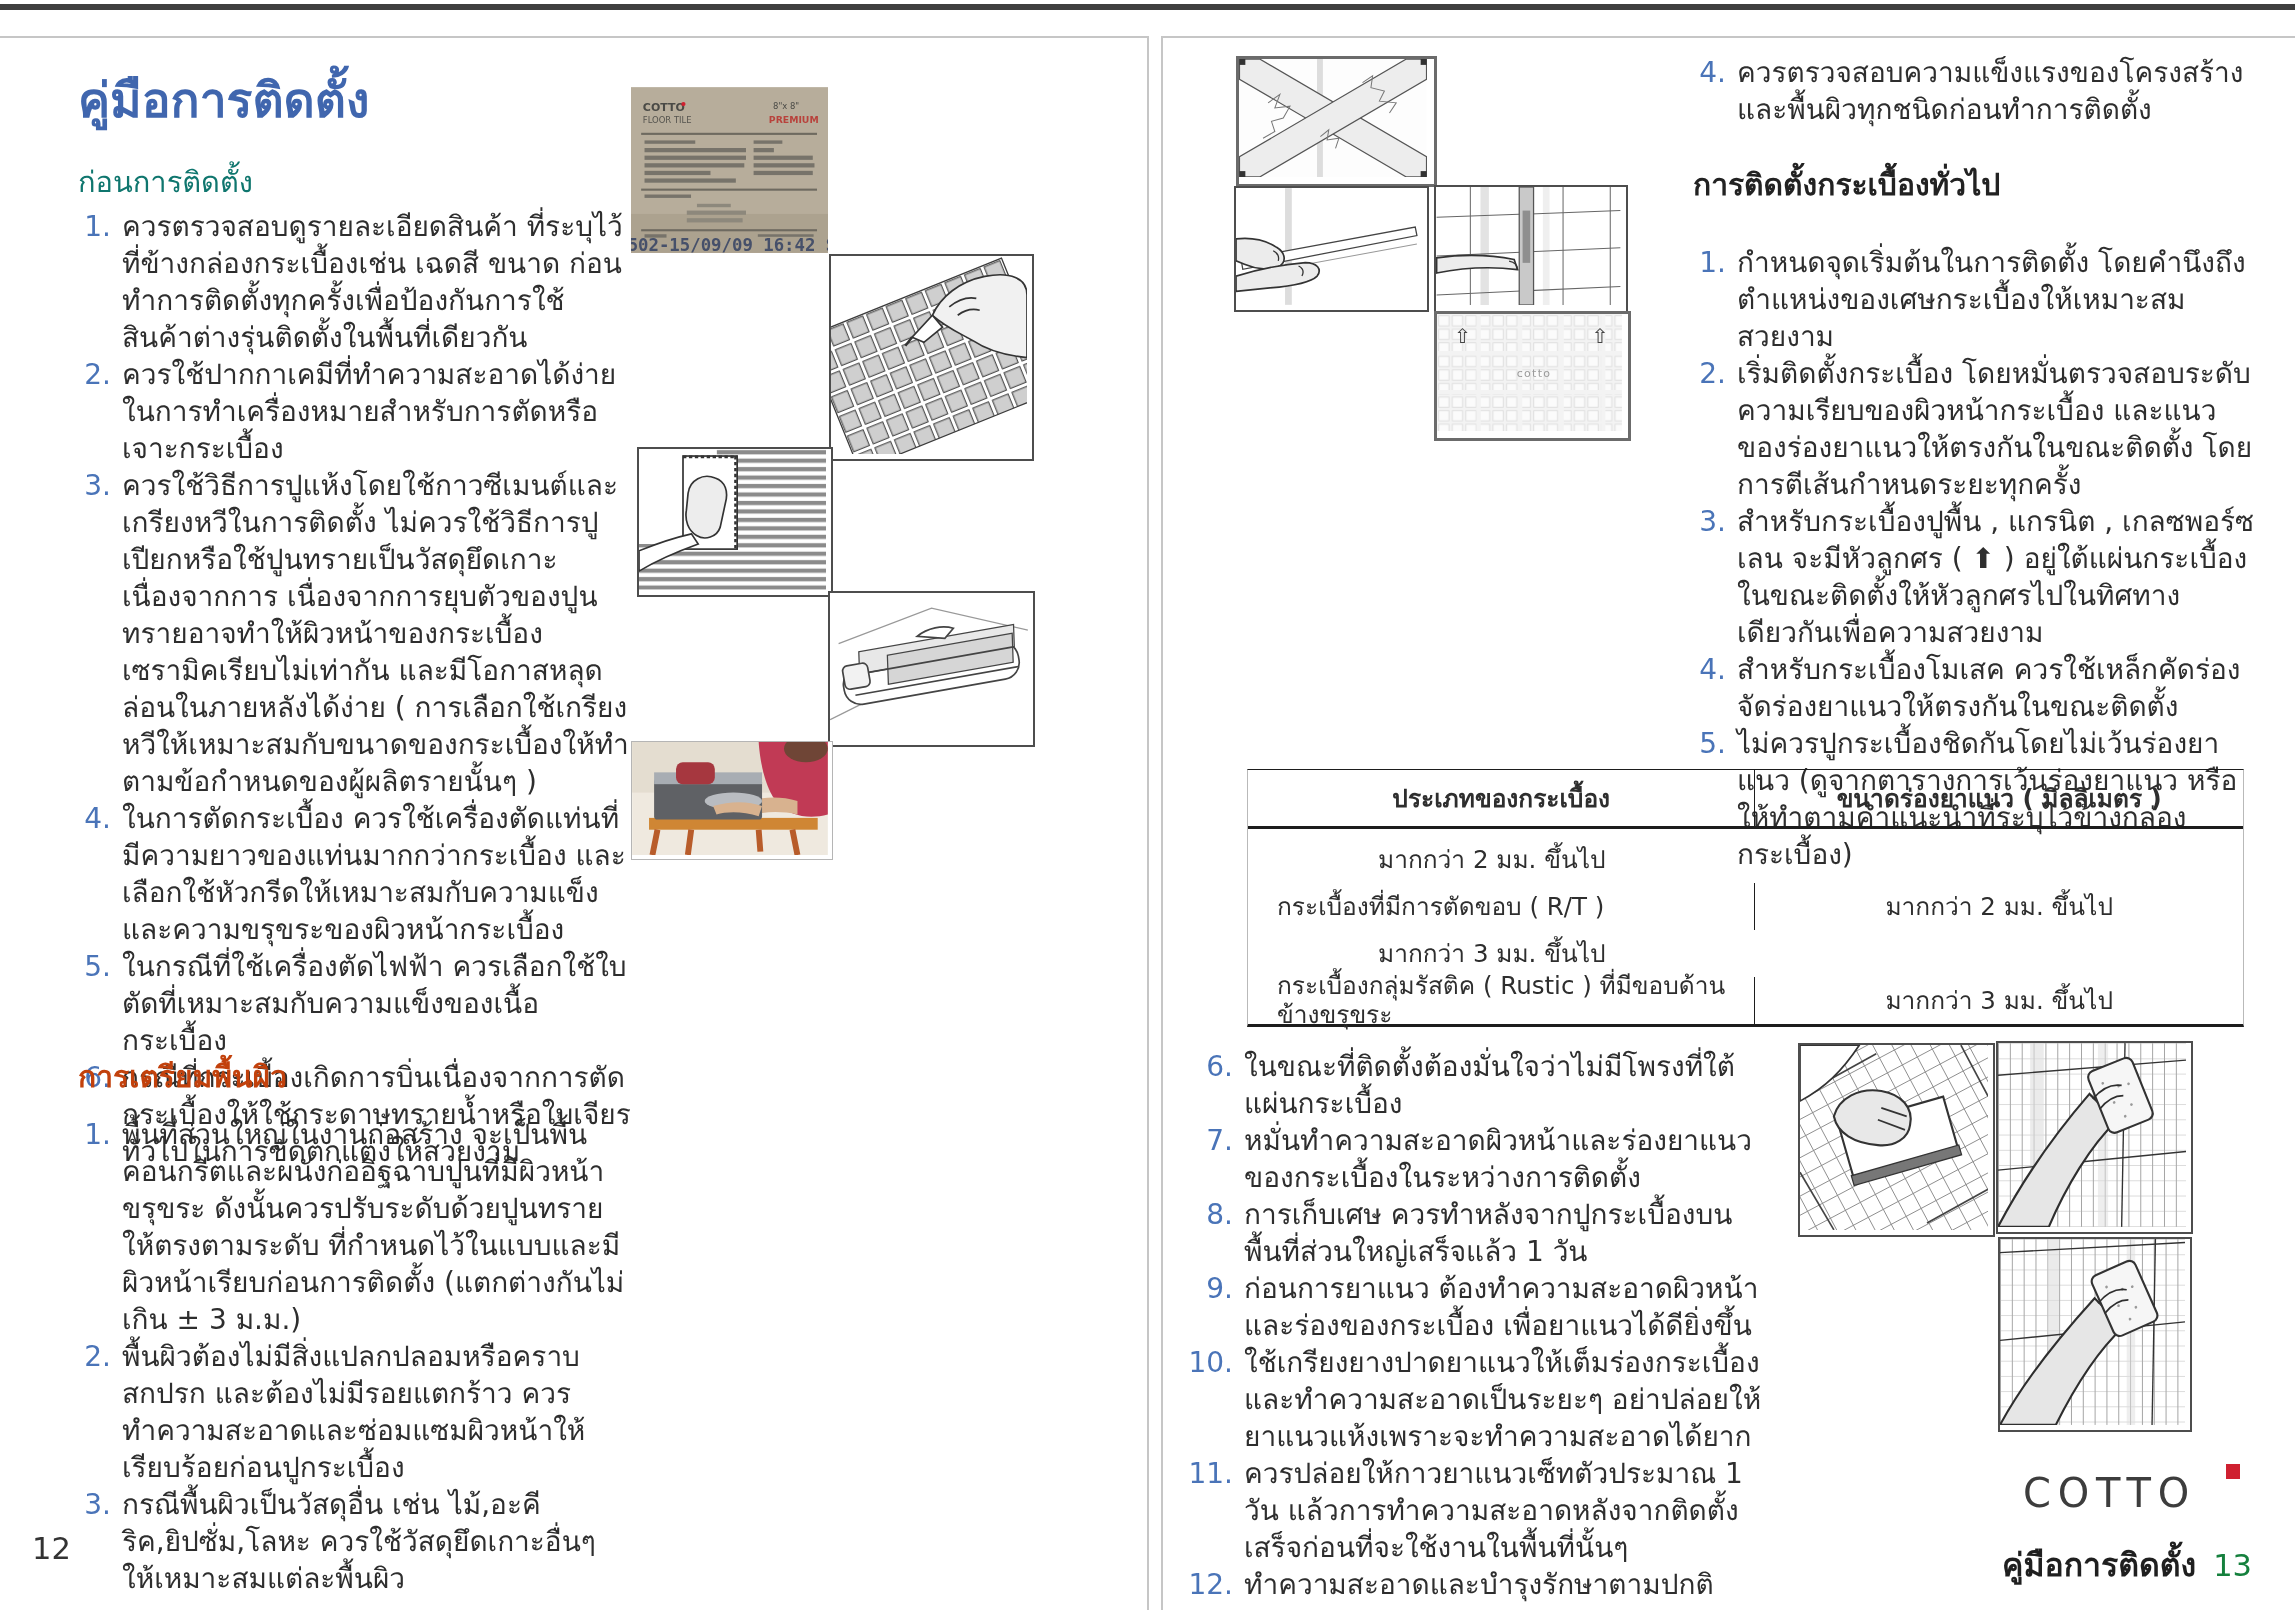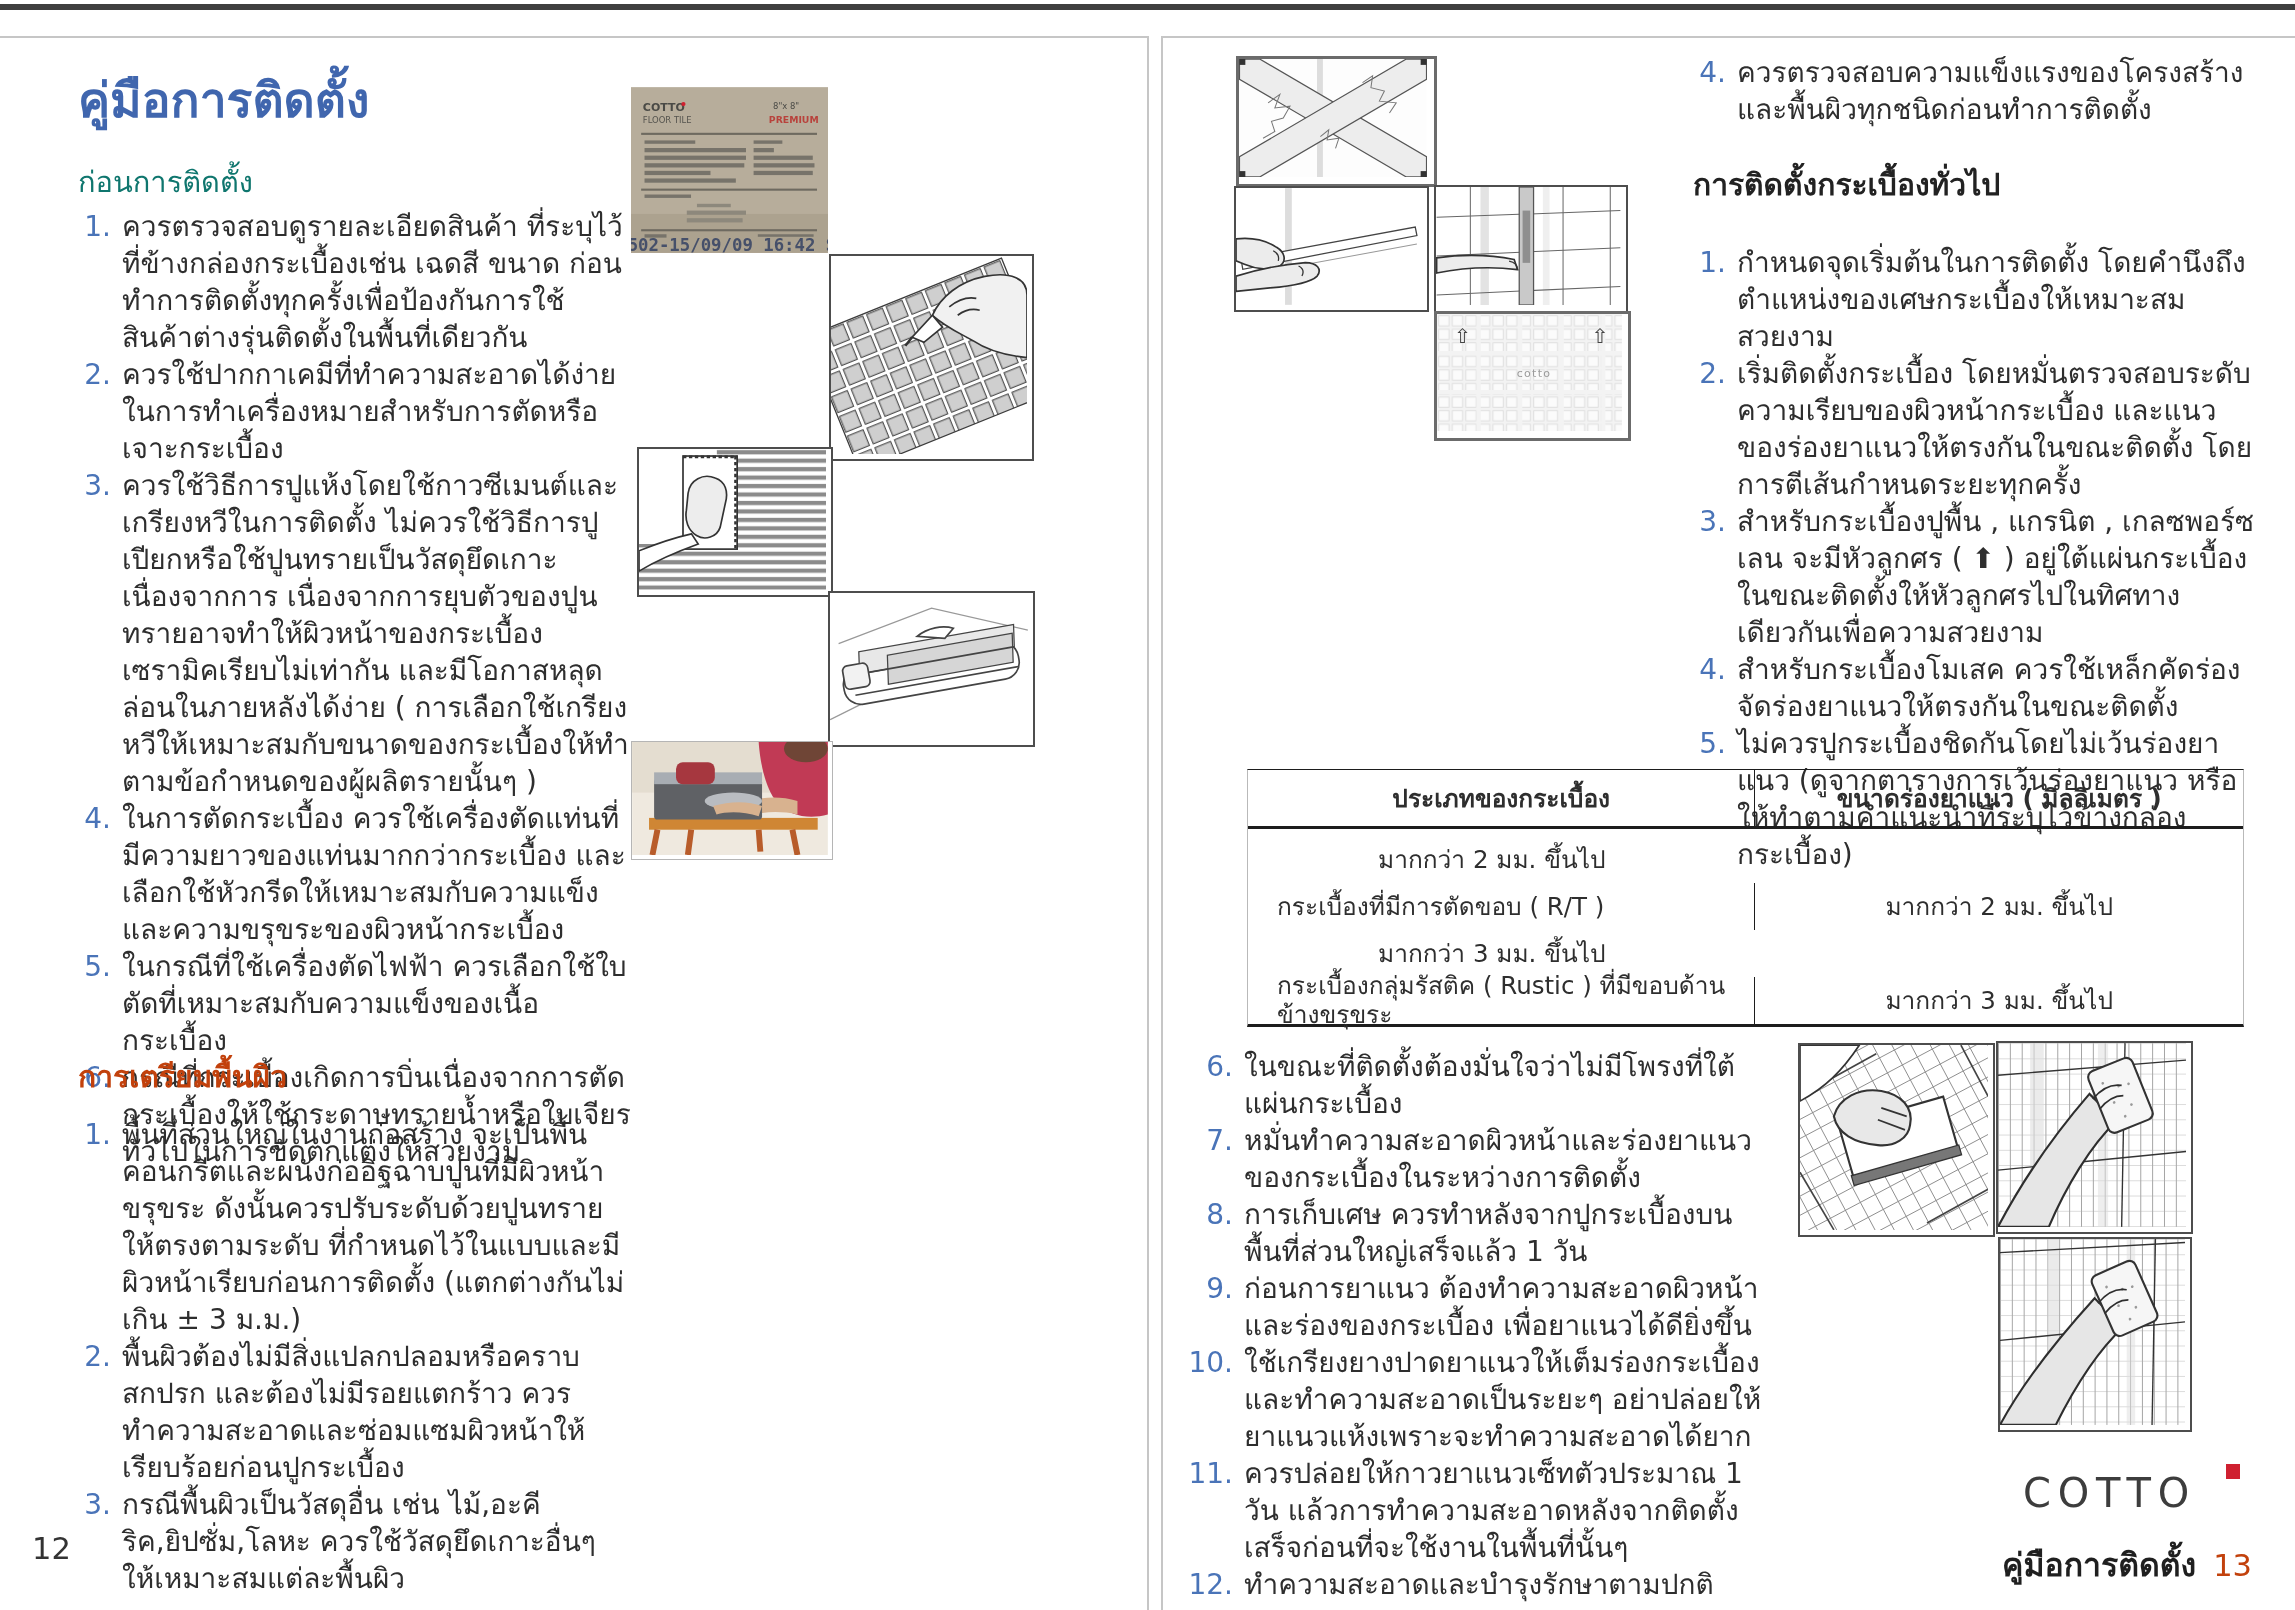--- a/index.html
+++ b/index.html
@@ -62,7 +62,7 @@
   #cotto-logo .sq{position:absolute;right:-5.1px;top:-6.8px;width:14.4px;height:14.4px;background:#cf2030;}
   #footer-right{left:1820px;top:1547px;width:432px;text-align:right;}
   #footer-right .ft{font-weight:bold;font-size:32px;color:#1f1f1f;}
-  #footer-right .fp{font-size:30.5px;color:#c2410c;margin-left:17px;font-weight:normal;}
+  #footer-right .fp{font-size:30.5px;color:#15803d;margin-left:17px;font-weight:normal;}
 </style>
 </head>
 <body>

